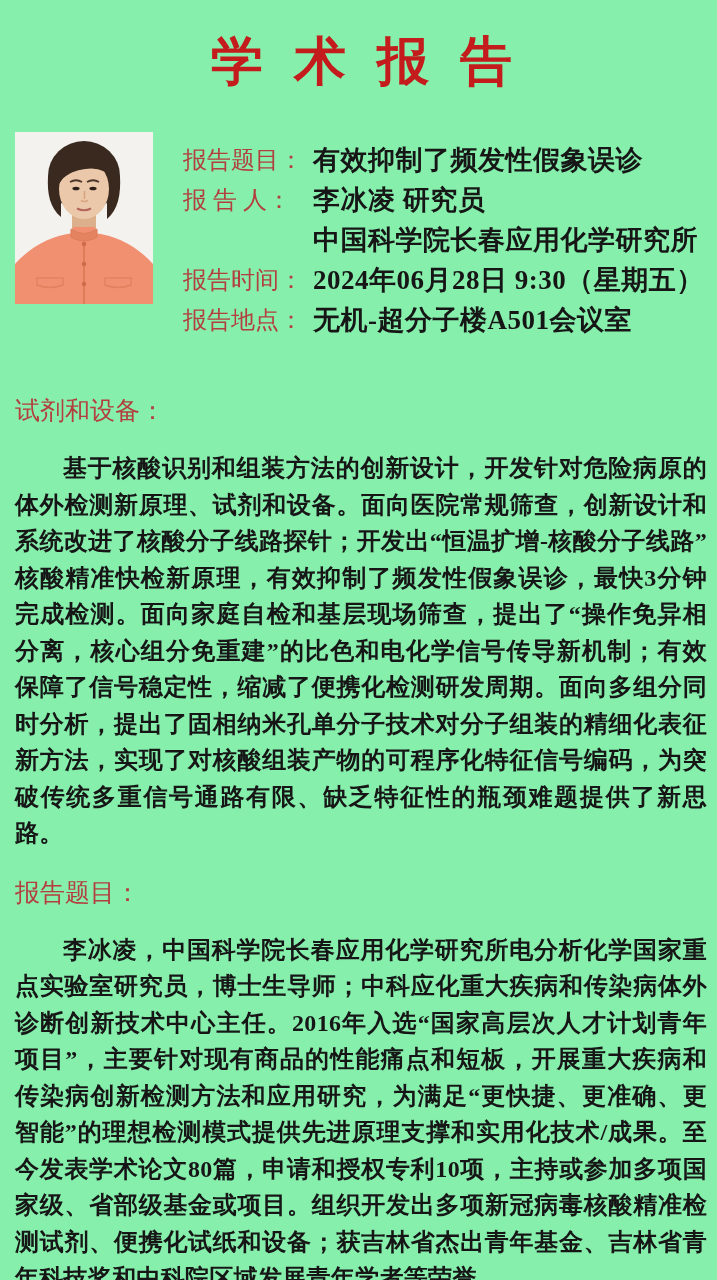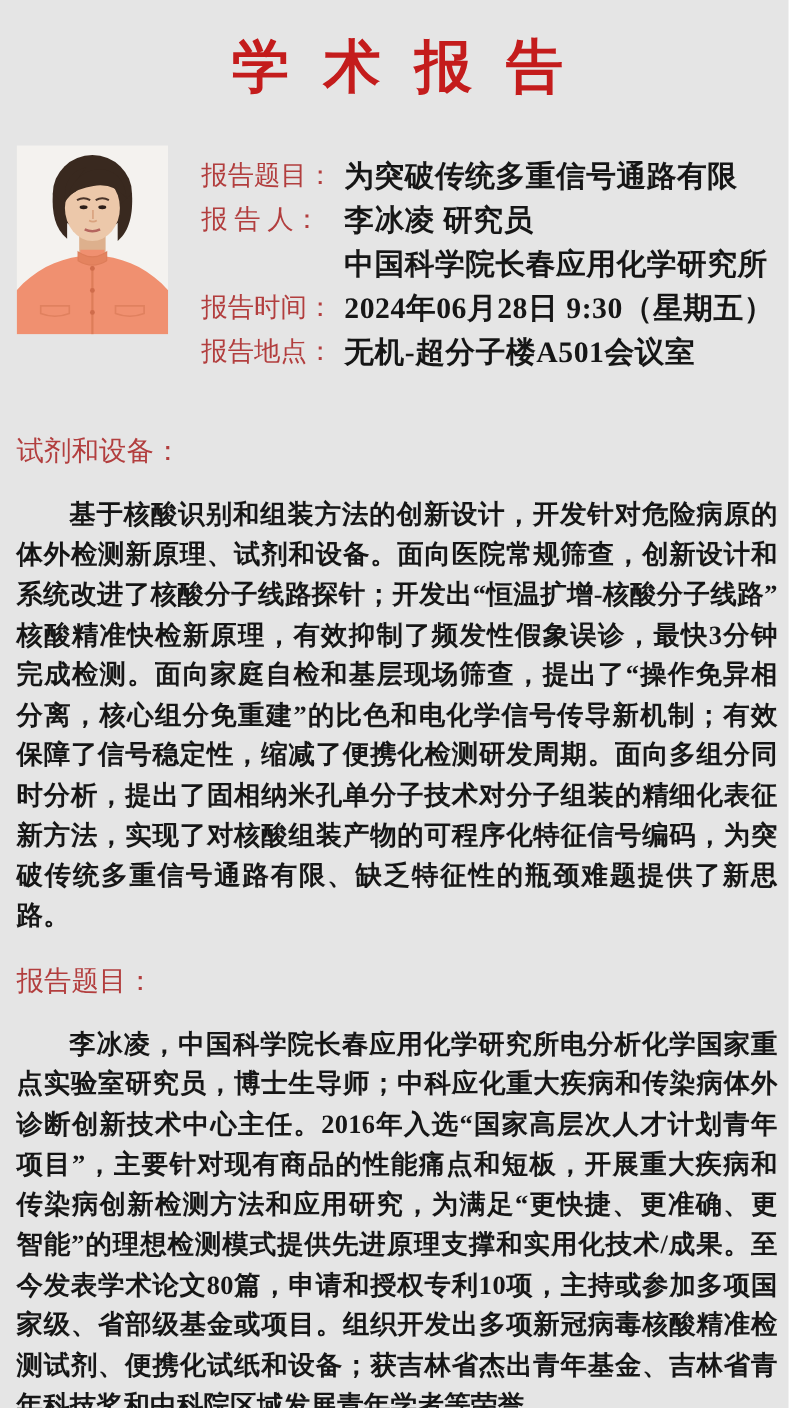--- a/index.html
+++ b/index.html
@@ -20,7 +20,7 @@
     width: 717px;
     height: 1280px;
     overflow: hidden;
-    background: #e5e5e5;
+    background: #86efac;
     font-family: "Liberation Serif", serif;
     padding: 0 10px 0 15px;
   }

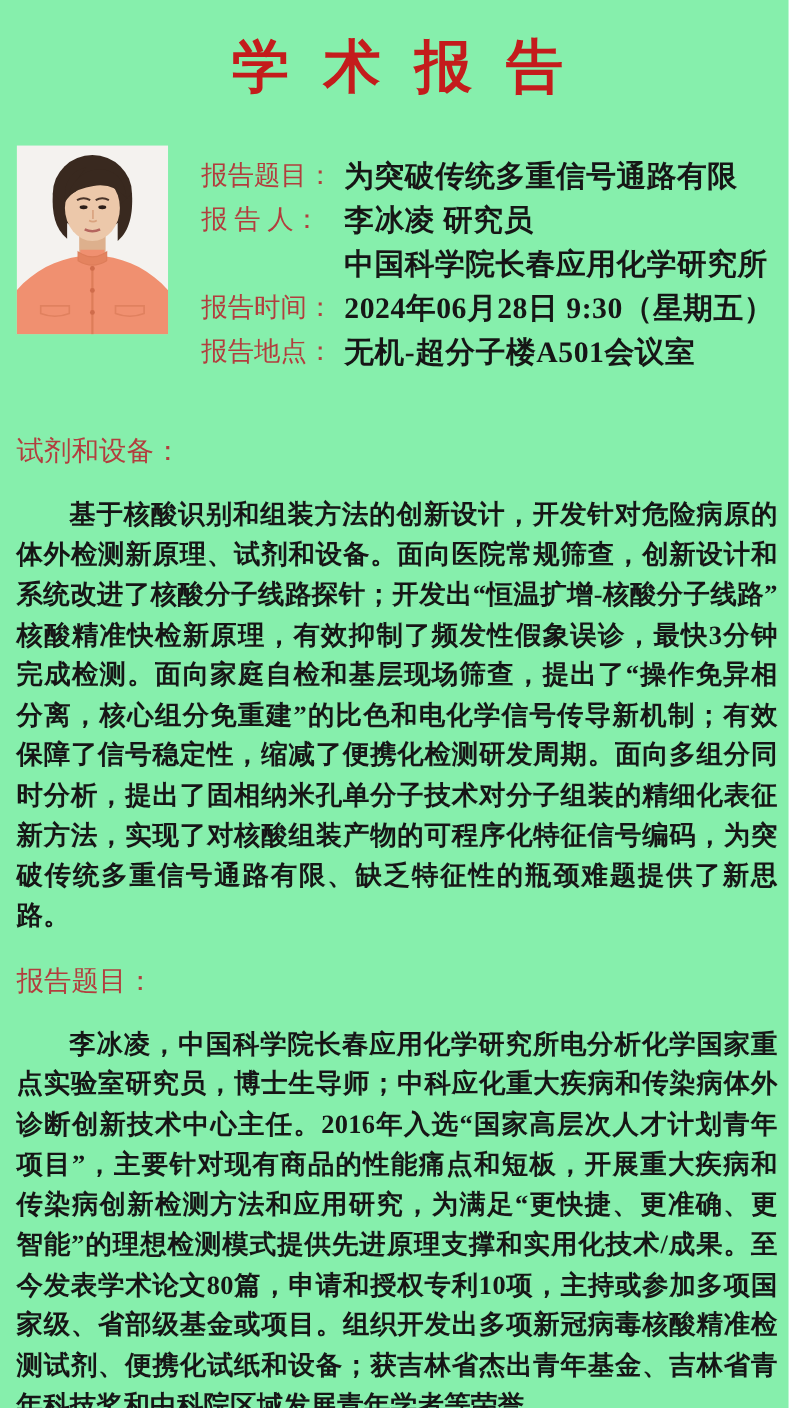--- a/index.html
+++ b/index.html
@@ -148,7 +148,7 @@
     <div class="info">
       <div class="info-row">
         <span class="info-label">报告题目：</span>
-        <span class="info-value">为突破传统多重信号通路有限</span>
+        <span class="info-value">有效抑制了频发性假象误诊</span>
       </div>
       <div class="info-row">
         <span class="info-label">报 告 人：</span>

